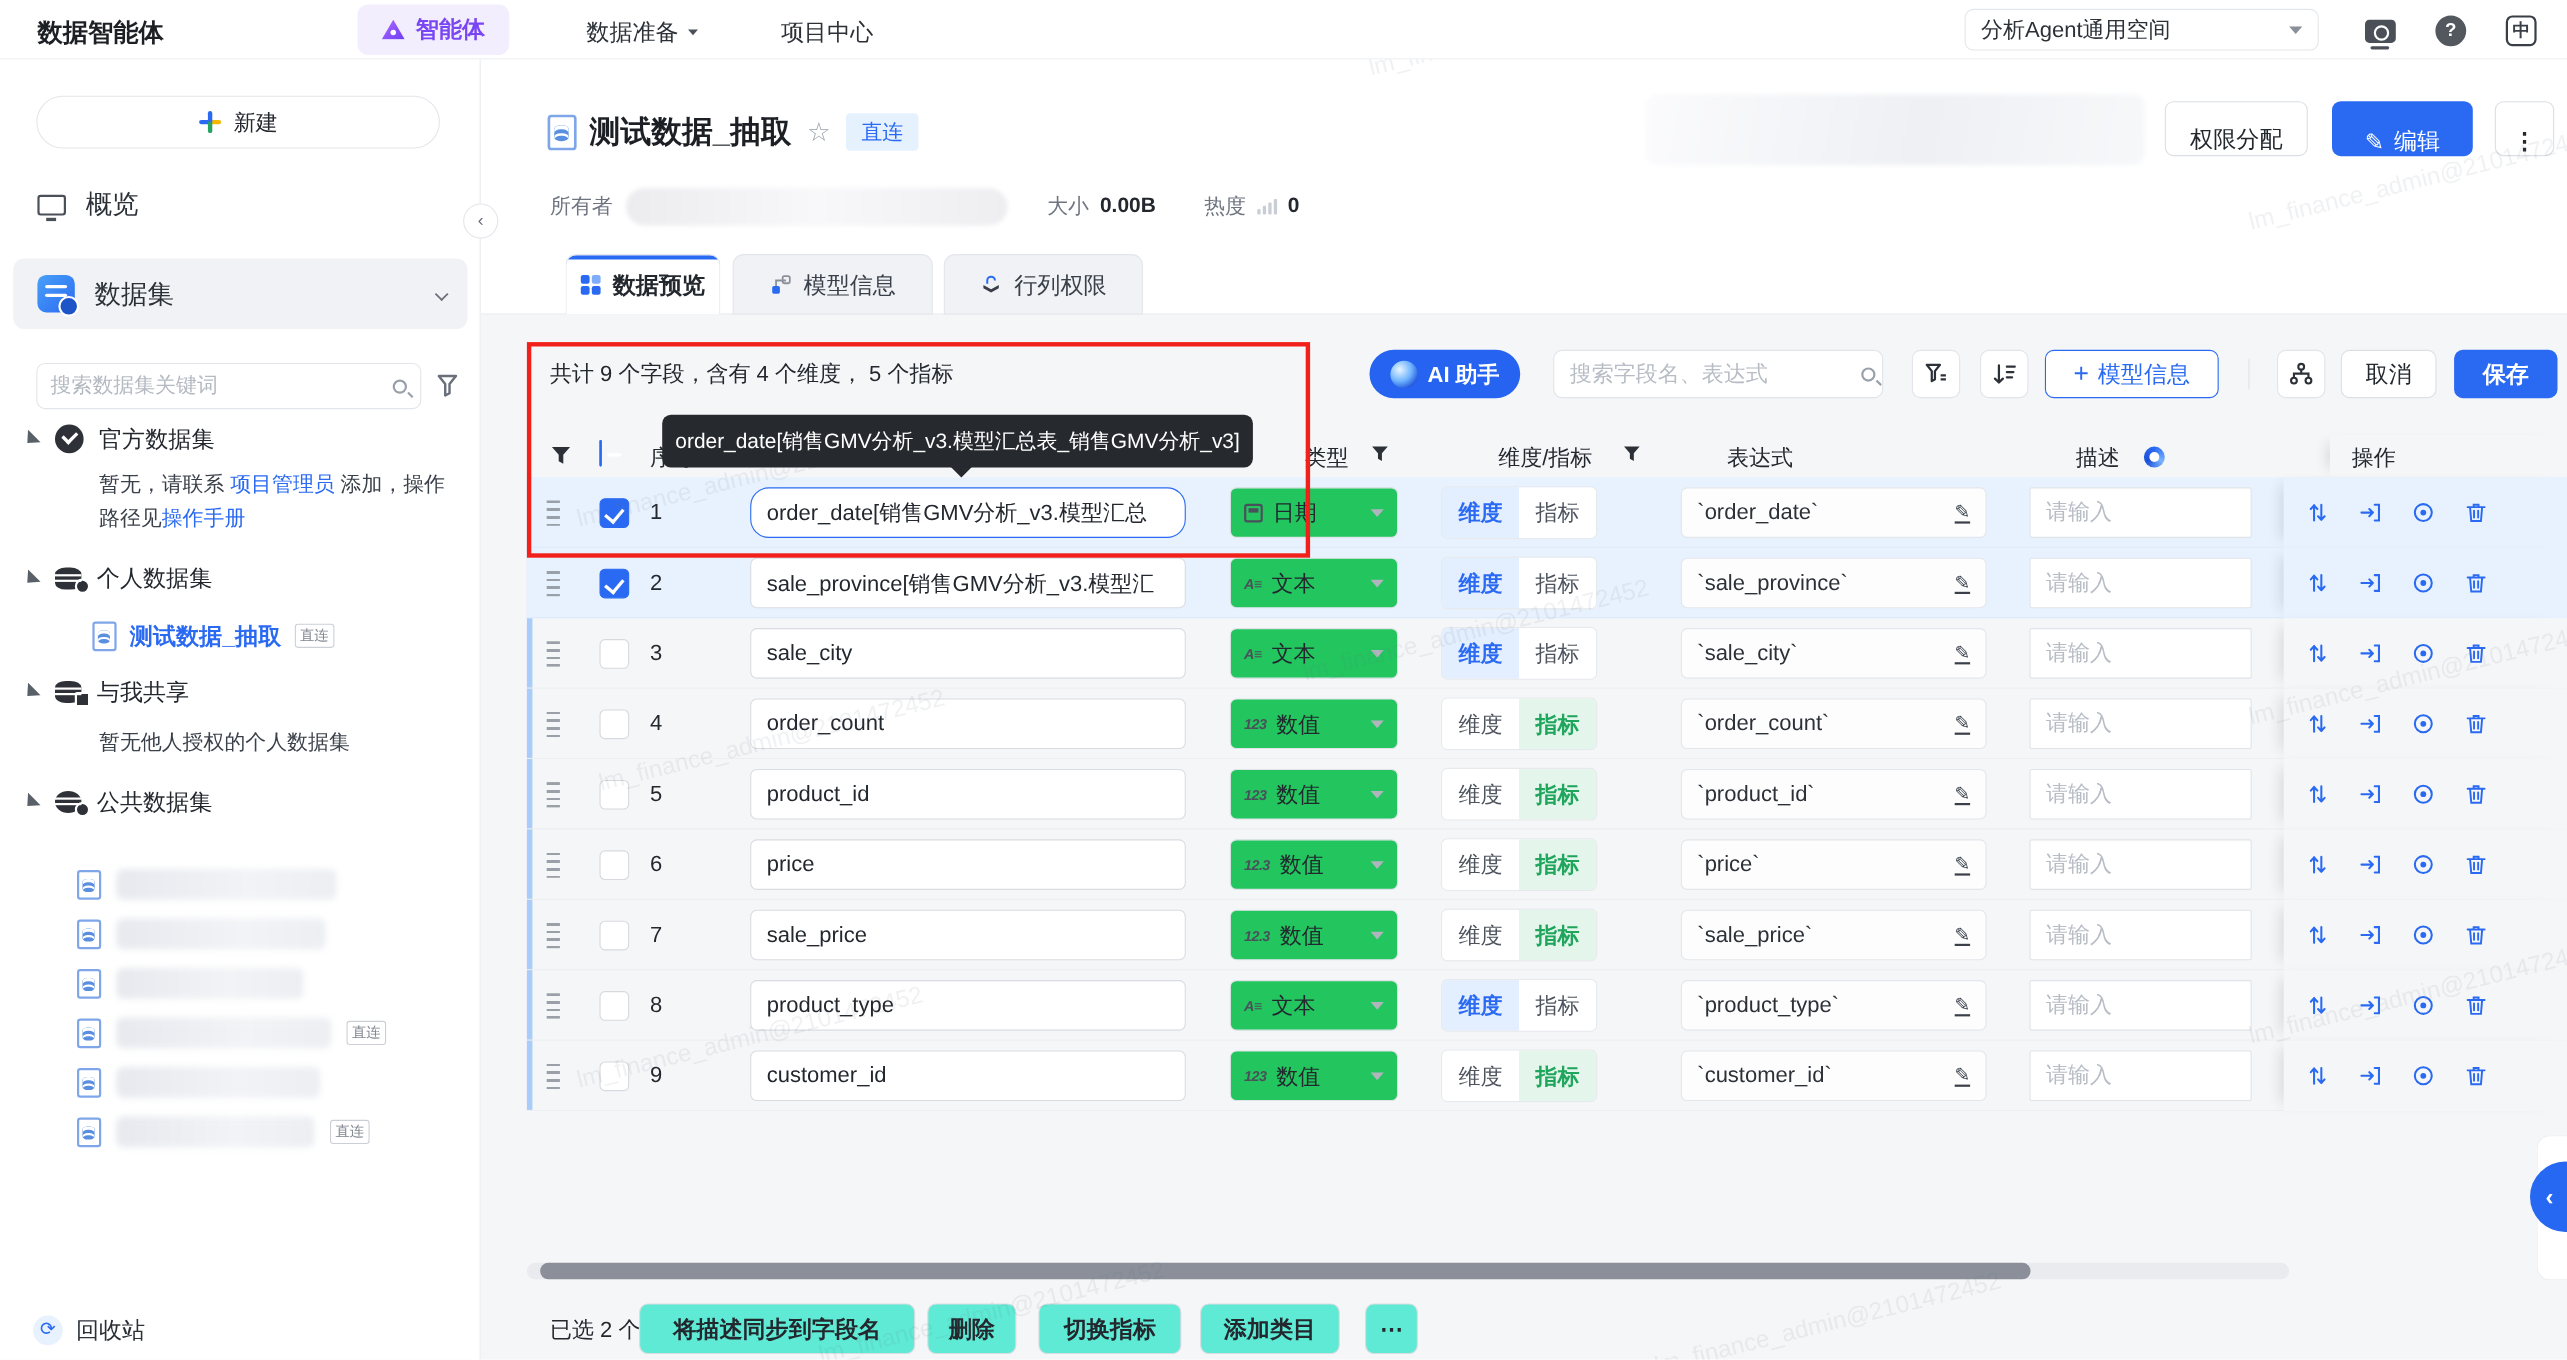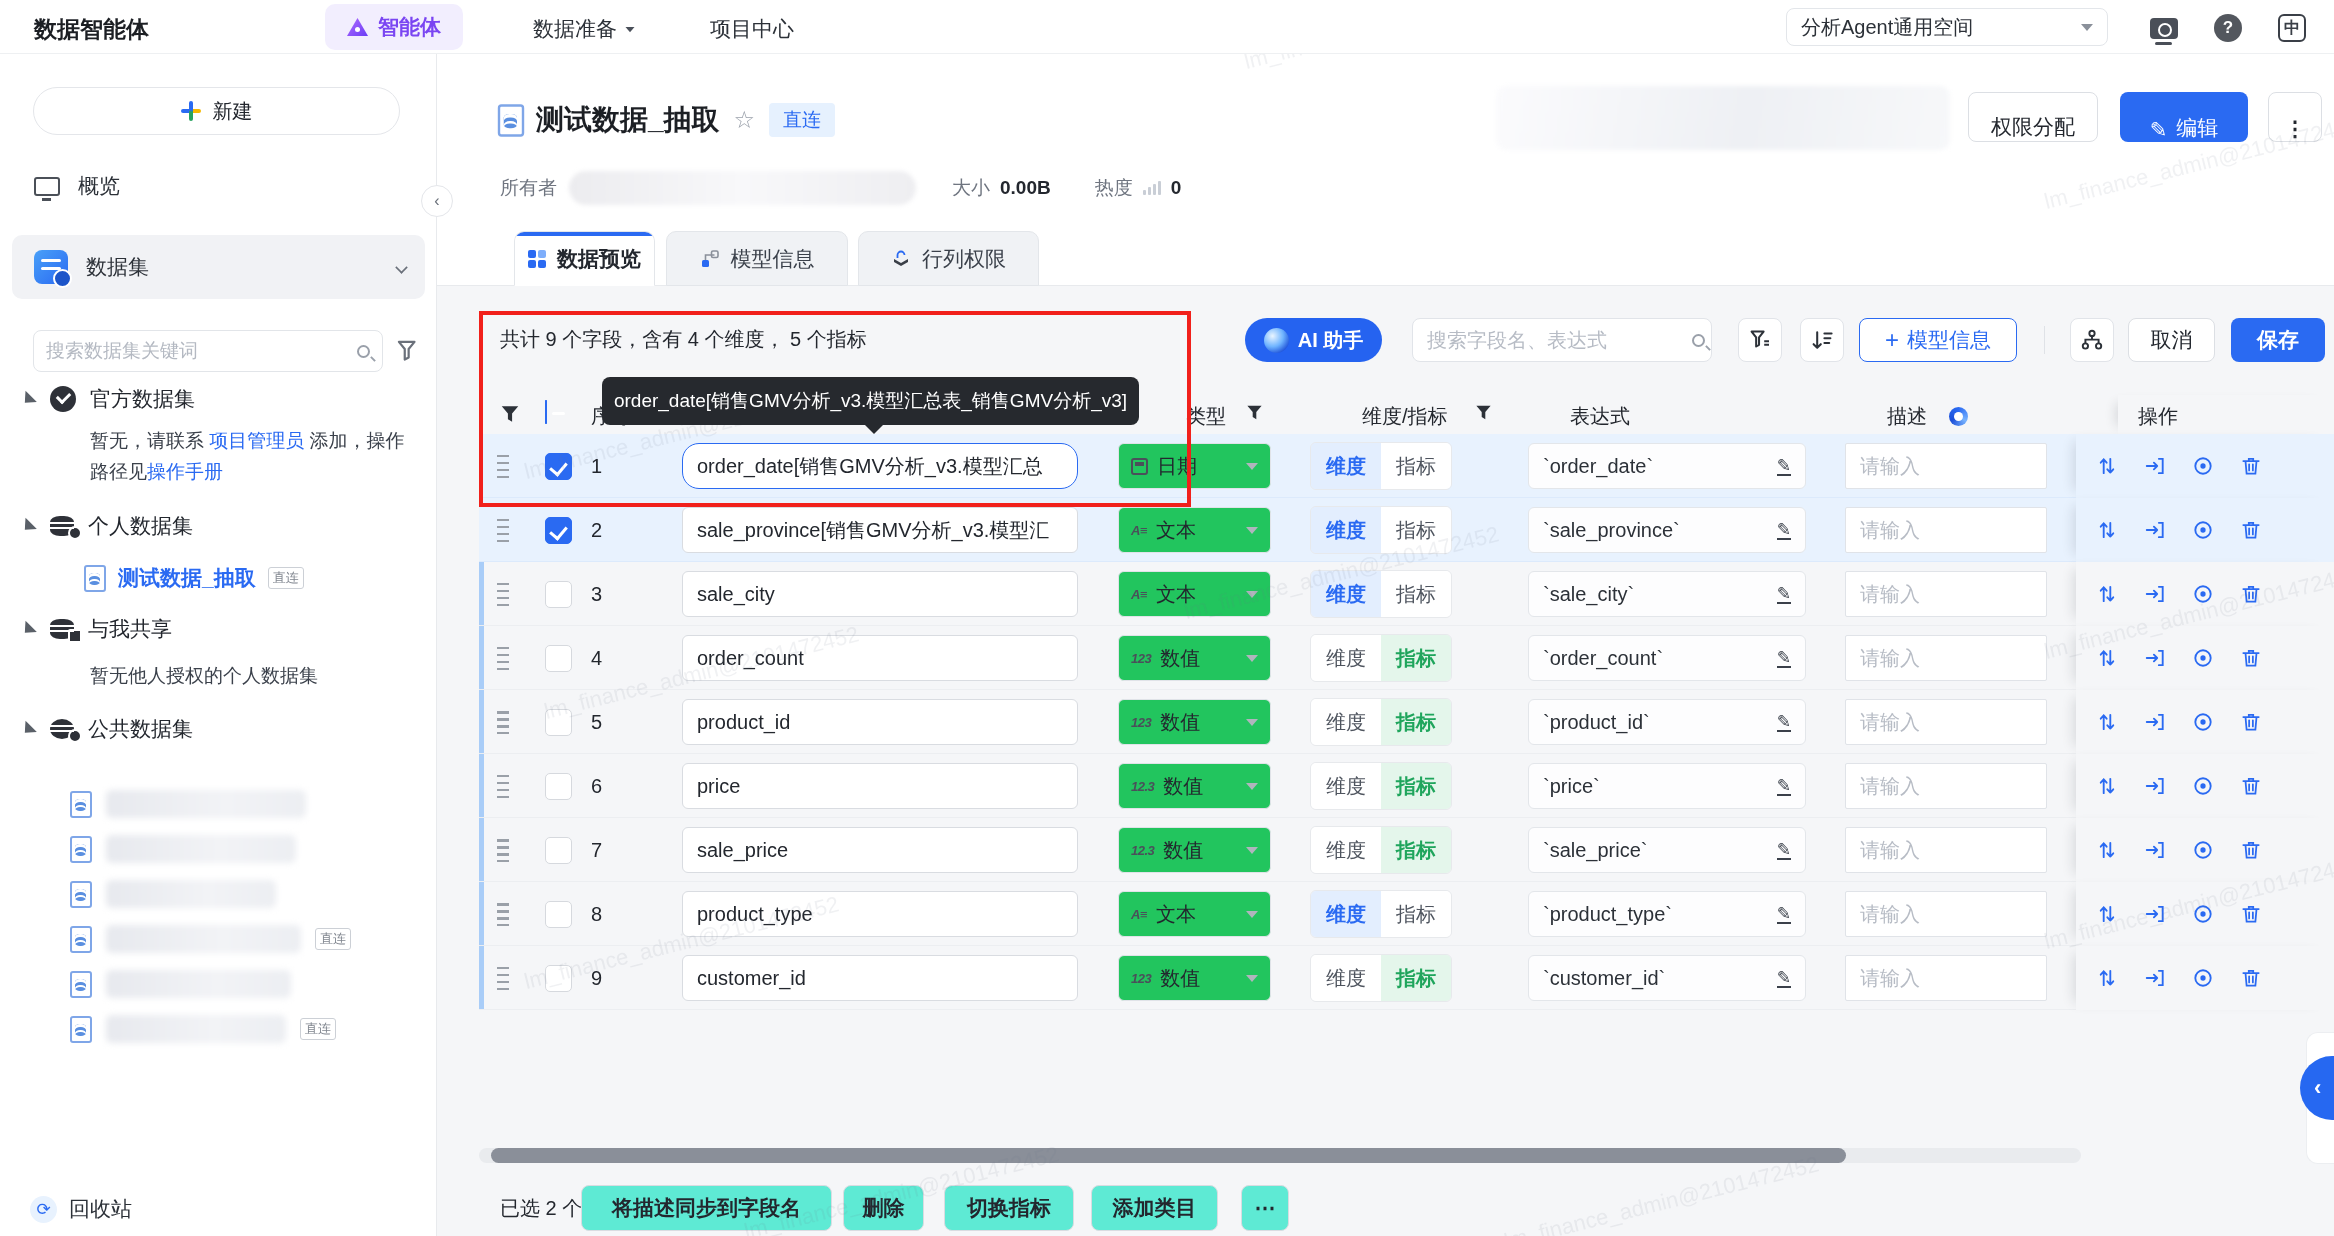--- a/index.html
+++ b/index.html
@@ -34,7 +34,7 @@
   .plus { position:relative; width:20px; height:20px; }
   .plus::before { content:""; position:absolute; top:8px; left:0; width:20px; height:4px; border-radius:2px; background:linear-gradient(90deg,#2a6af2 45%,#f5b800 55%); }
   .plus::after { content:""; position:absolute; left:8px; top:0; width:4px; height:20px; border-radius:2px; background:linear-gradient(180deg,#2a6af2 45%,#27a35f 55%); }
-  .side-item { position:absolute; left:12px; width:413px; height:52px; display:flex; align-items:center; gap:18px; padding-left:22px; font-size:21px; color:#2c3138; border-radius:10px; cursor:pointer; }
+  .side-item { position:absolute; left:12px; width:413px; height:52px; display:flex; align-items:center; gap:18px; padding-left:22px; font-size:24px; color:#2c3138; border-radius:10px; cursor:pointer; }
   .side-item.sel { background:#f1f2f5; height:64px; }
   .ic-overview { width:26px; height:19px; border:2.5px solid #4b5058; border-radius:3px; position:relative; }
   .ic-overview::after { content:""; position:absolute; left:6px; bottom:-7px; width:9px; height:3px; background:#4b5058; }

